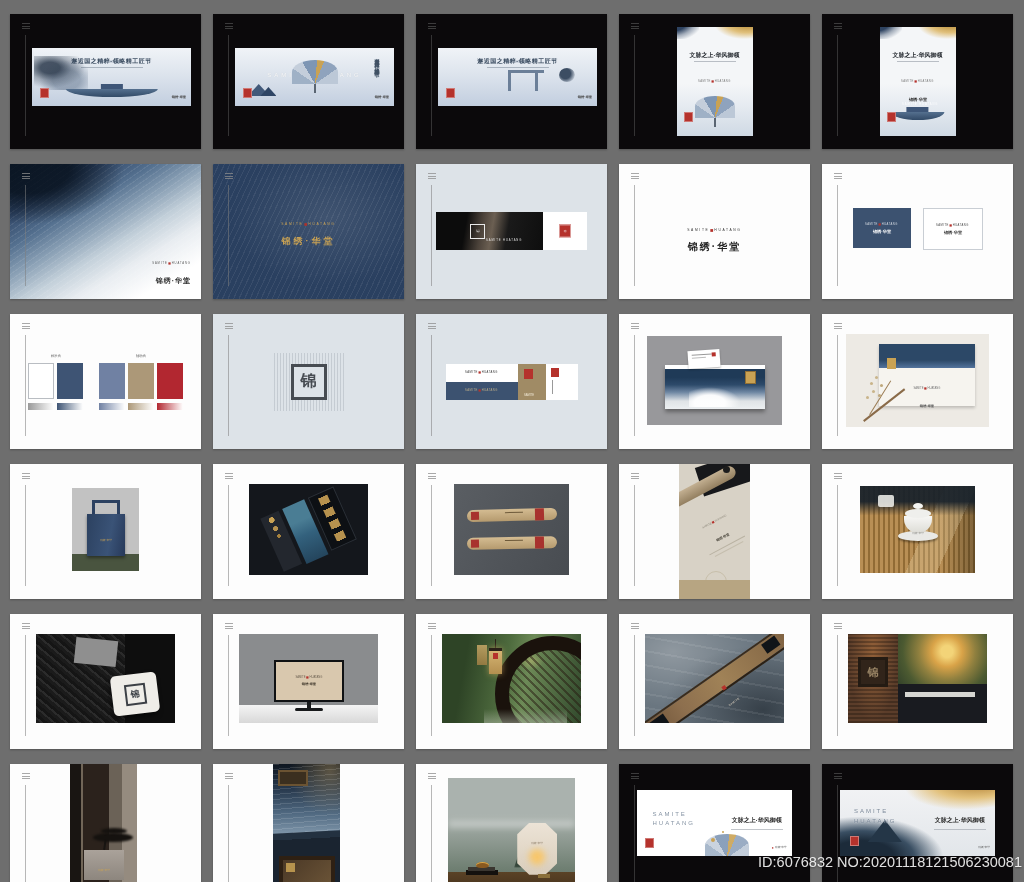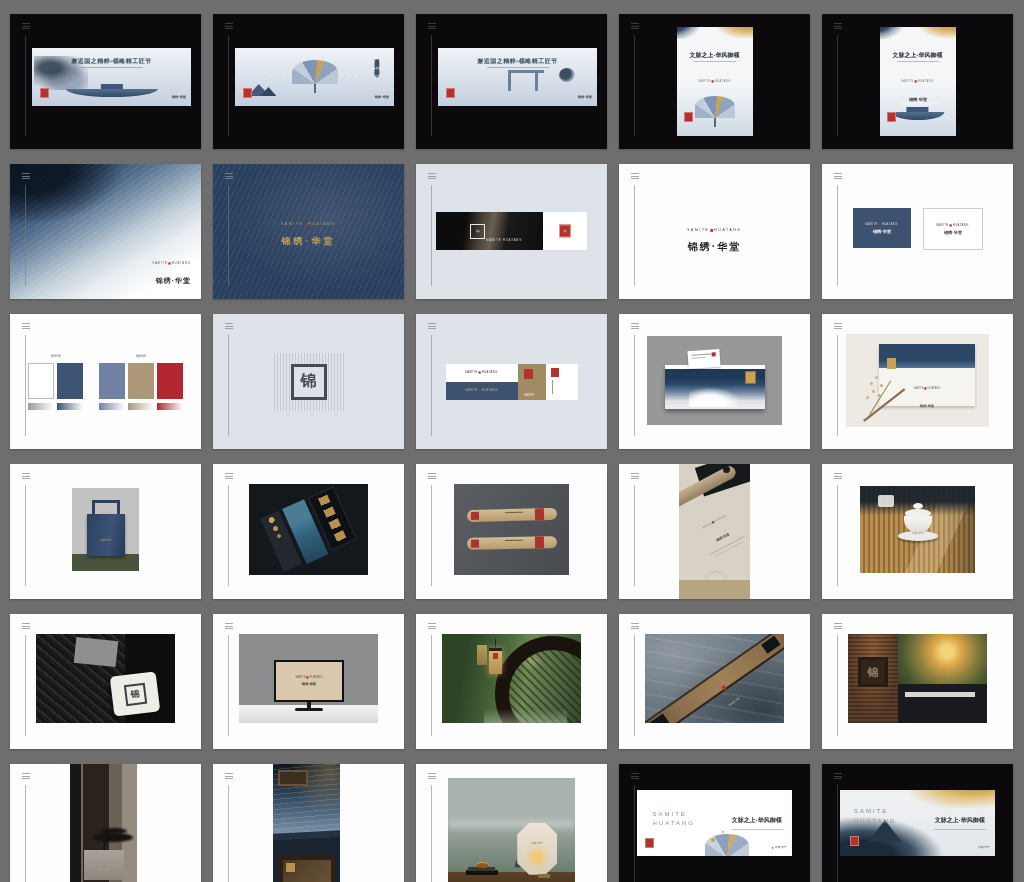--- a/index.html
+++ b/index.html
@@ -478,6 +478,7 @@
 
 </div>
 
+<div class="wm-right">ID:6076832 NO:20201118121506230081</div>
 </div>
 
 </body></html>

